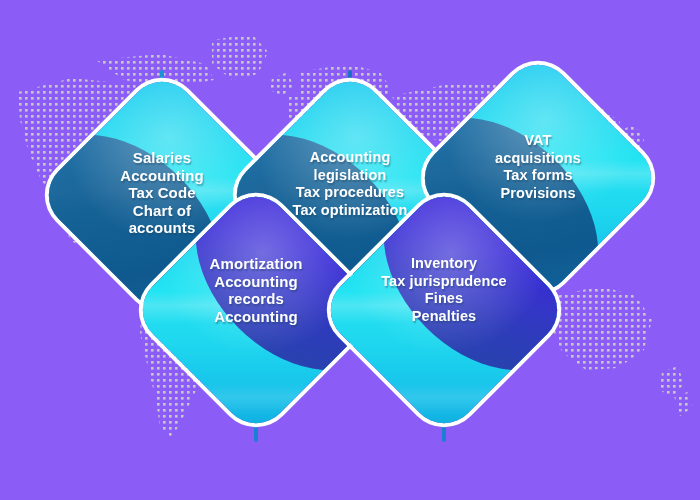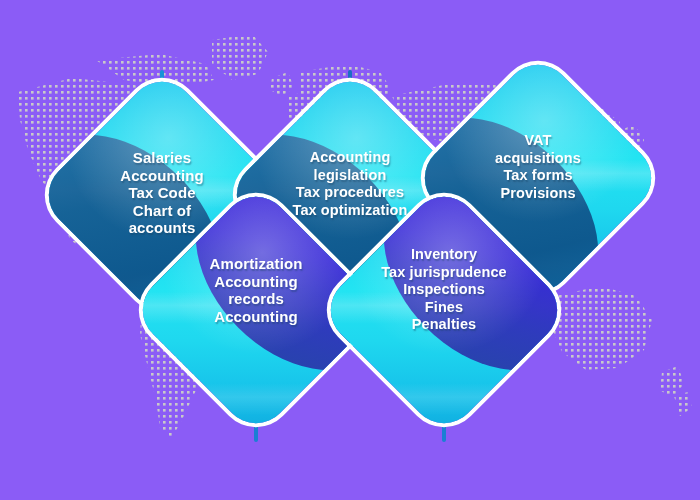--- a/index.html
+++ b/index.html
@@ -275,7 +275,6 @@
         <div class="label wide">
           <span class="ln">Inventory</span>
           <span class="ln">Tax jurisprudence</span>
-          <span class="ln">Inspections</span>
           <span class="ln">Fines</span>
           <span class="ln">Penalties</span>
         </div>

